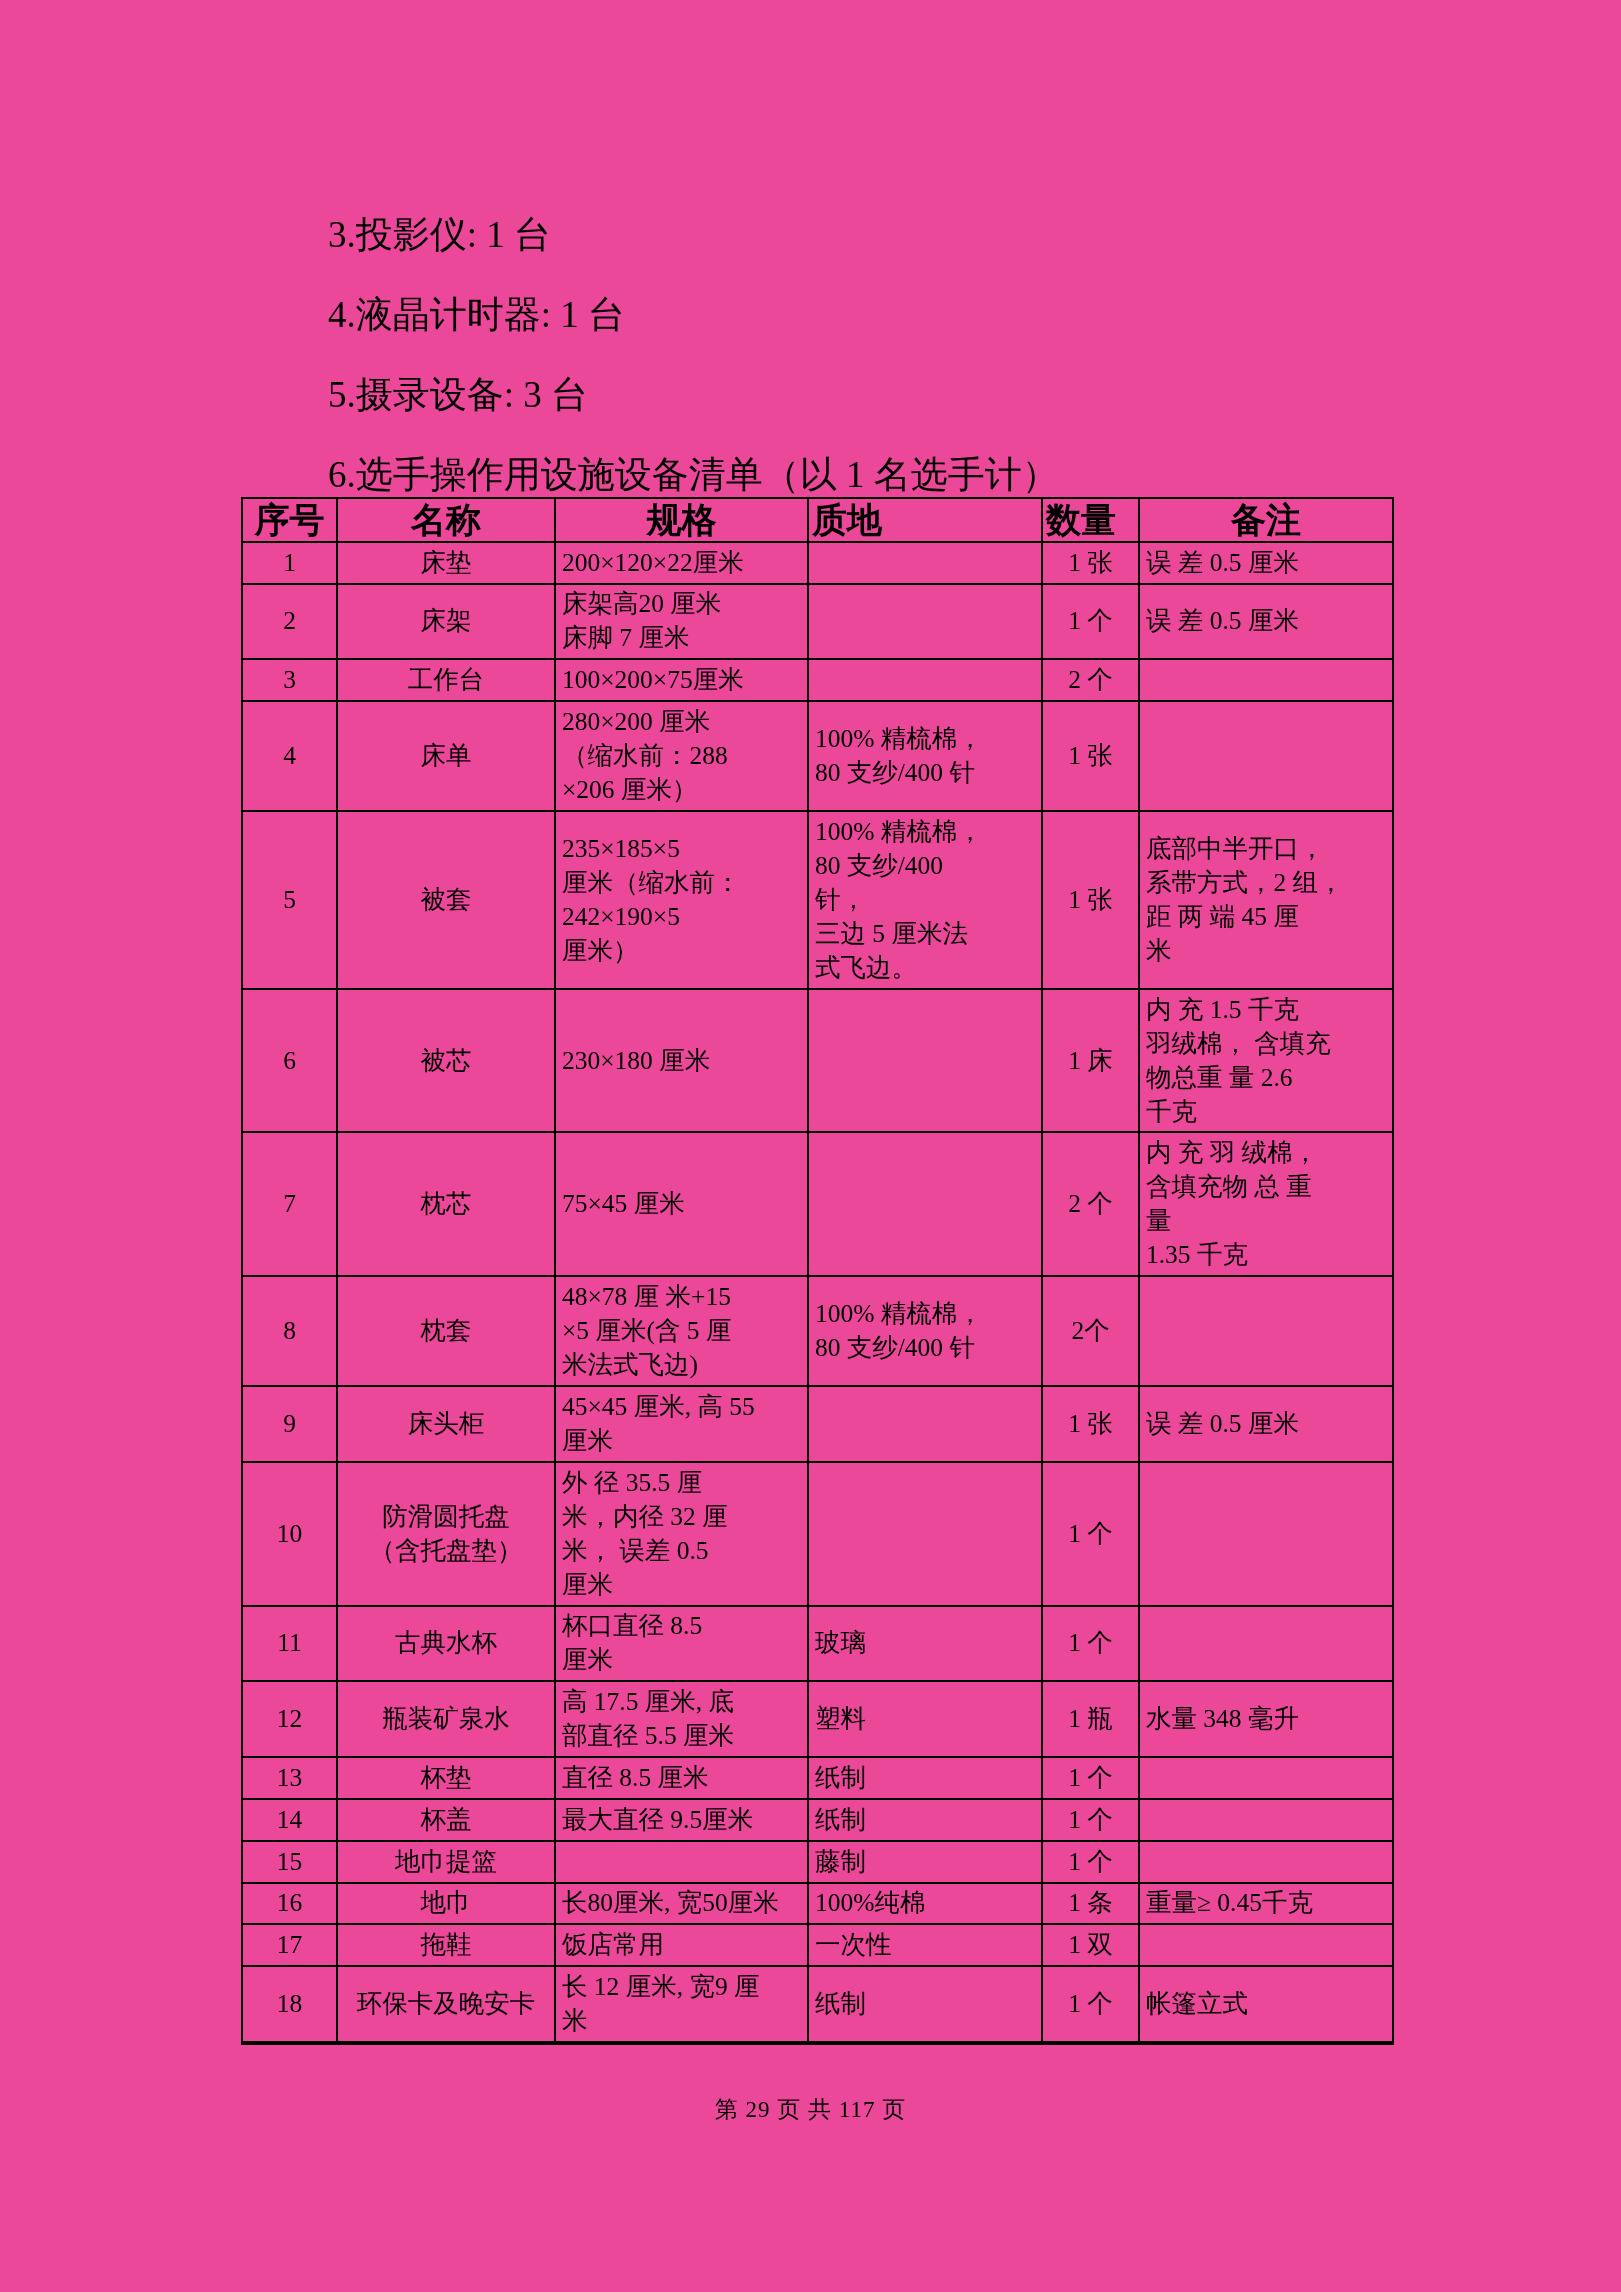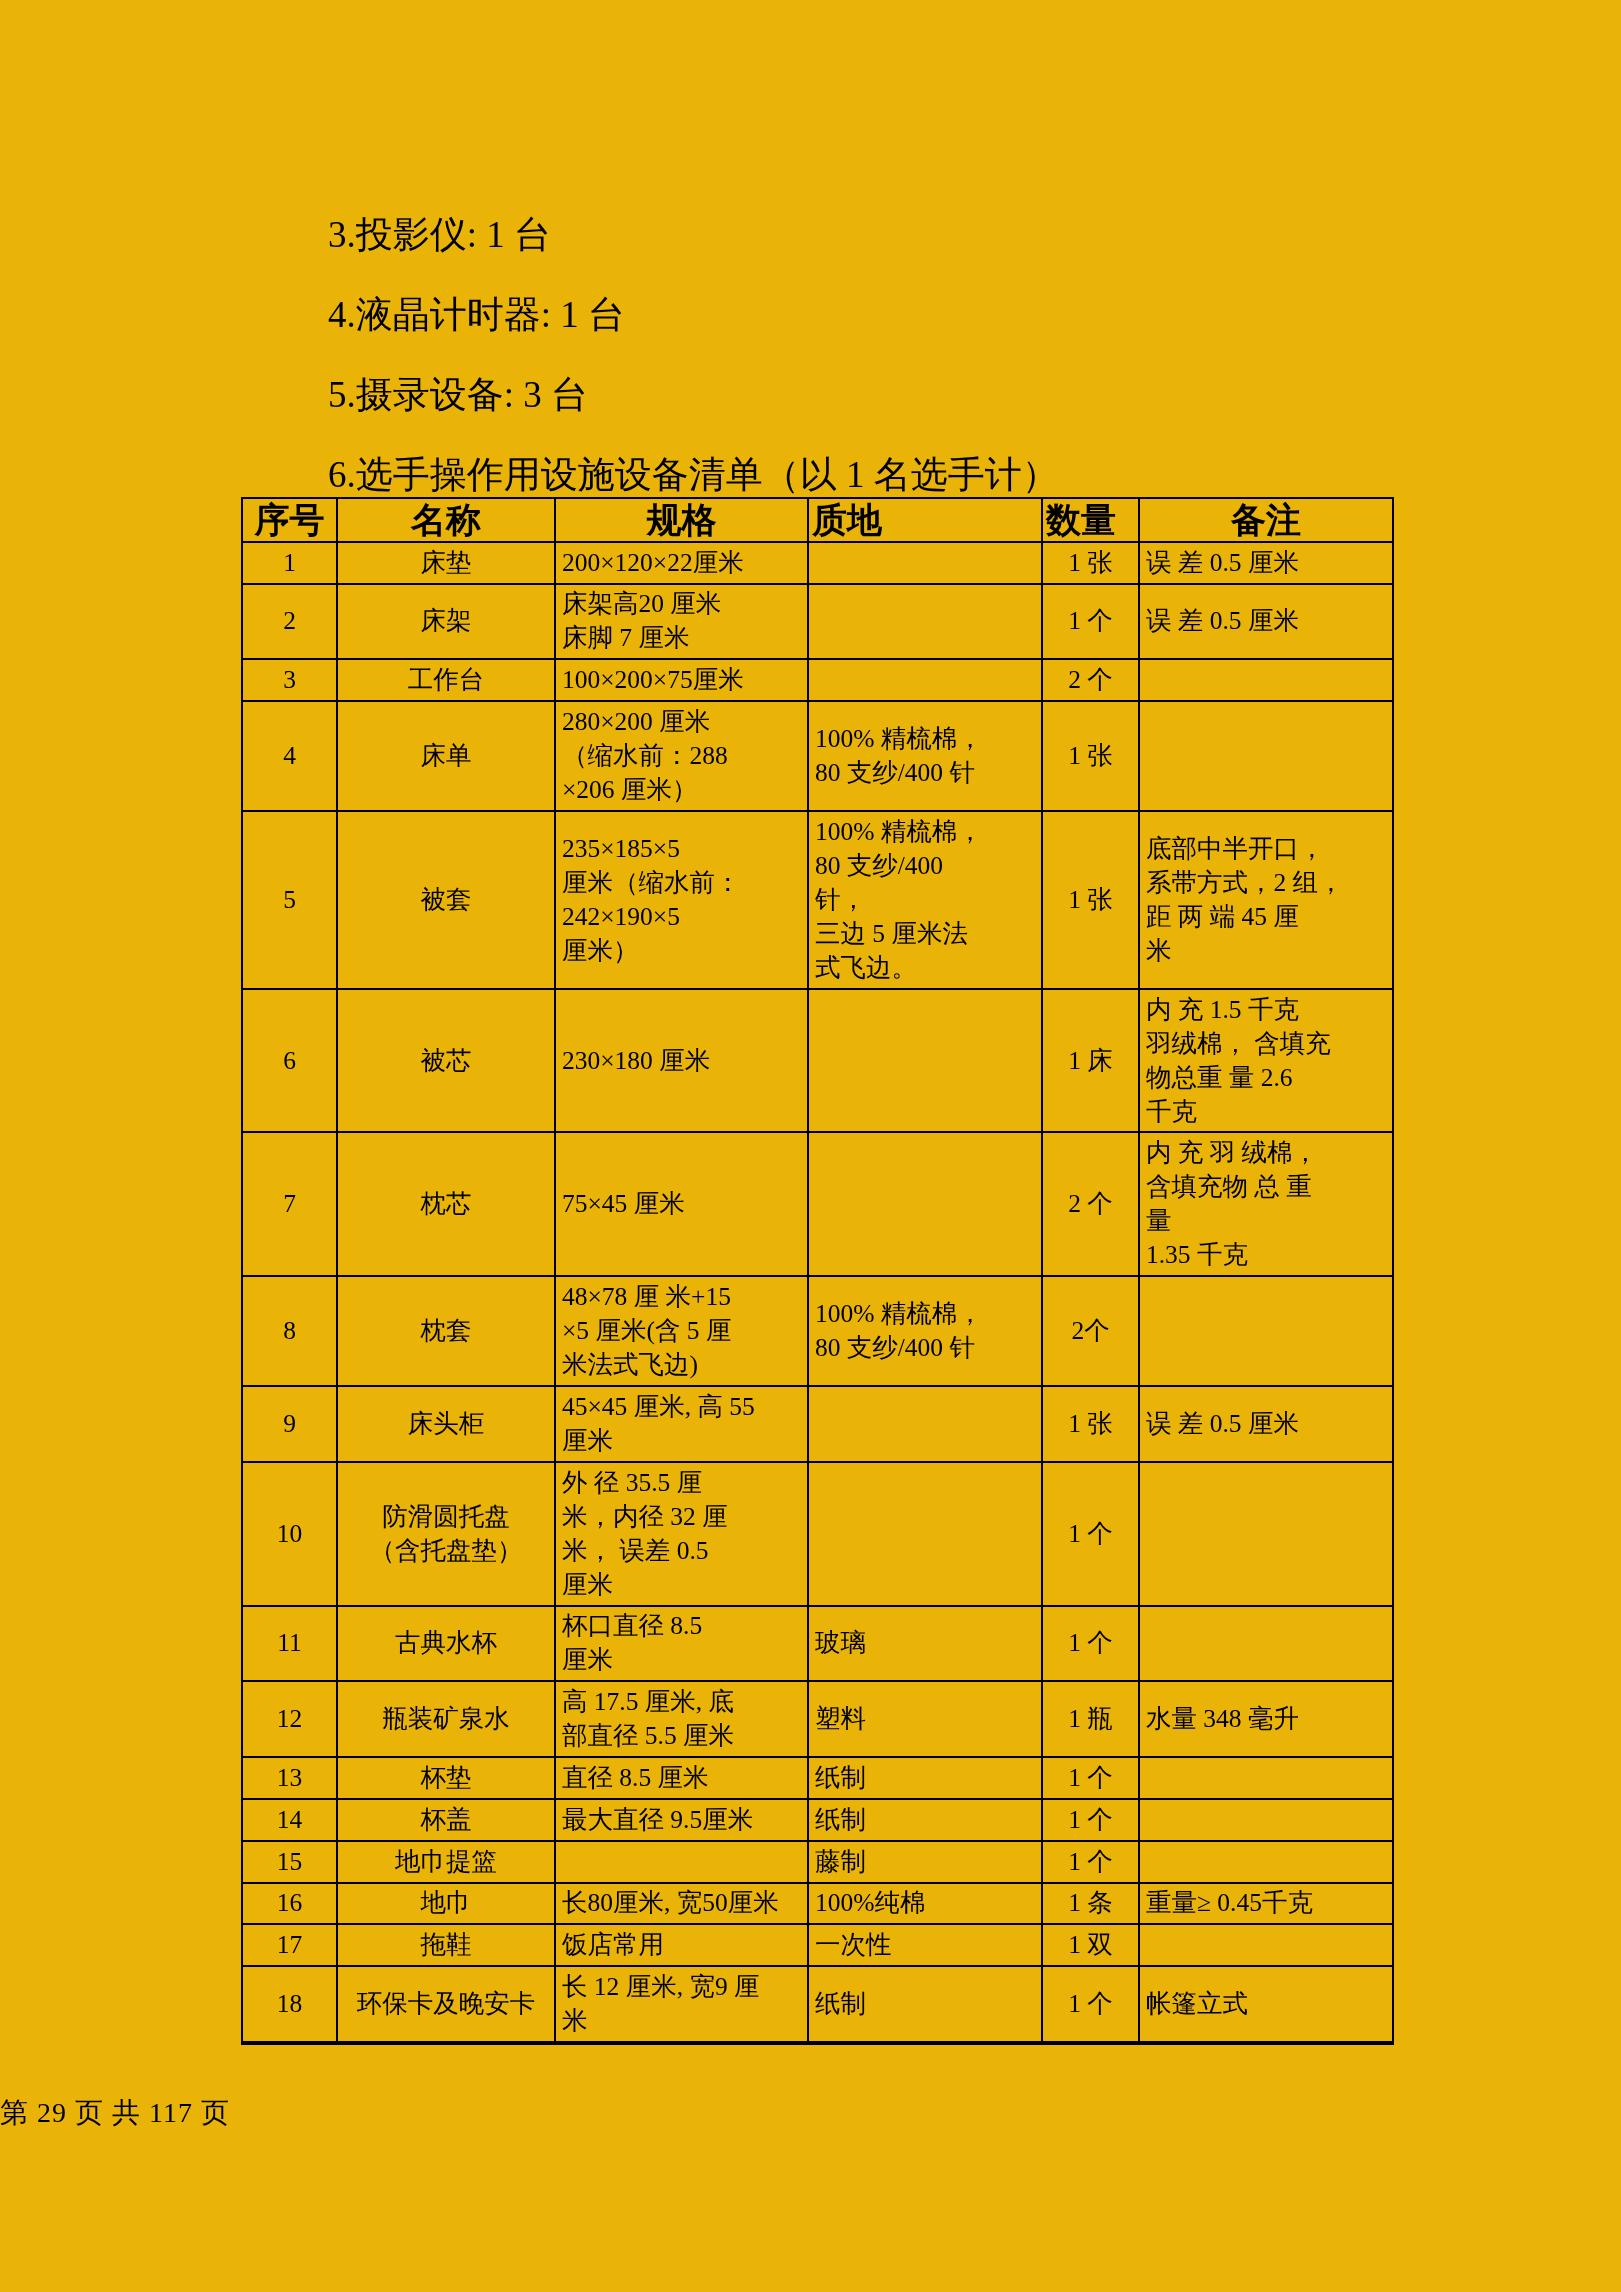--- a/index.html
+++ b/index.html
@@ -6,7 +6,7 @@
   .page{
     position:relative;
     width:1621px;height:2293px;
-    background:#eab308;
+    background:#ec4899;
     color:#000;
     font-family:"Liberation Serif","DejaVu Serif",serif;
     box-sizing:border-box;

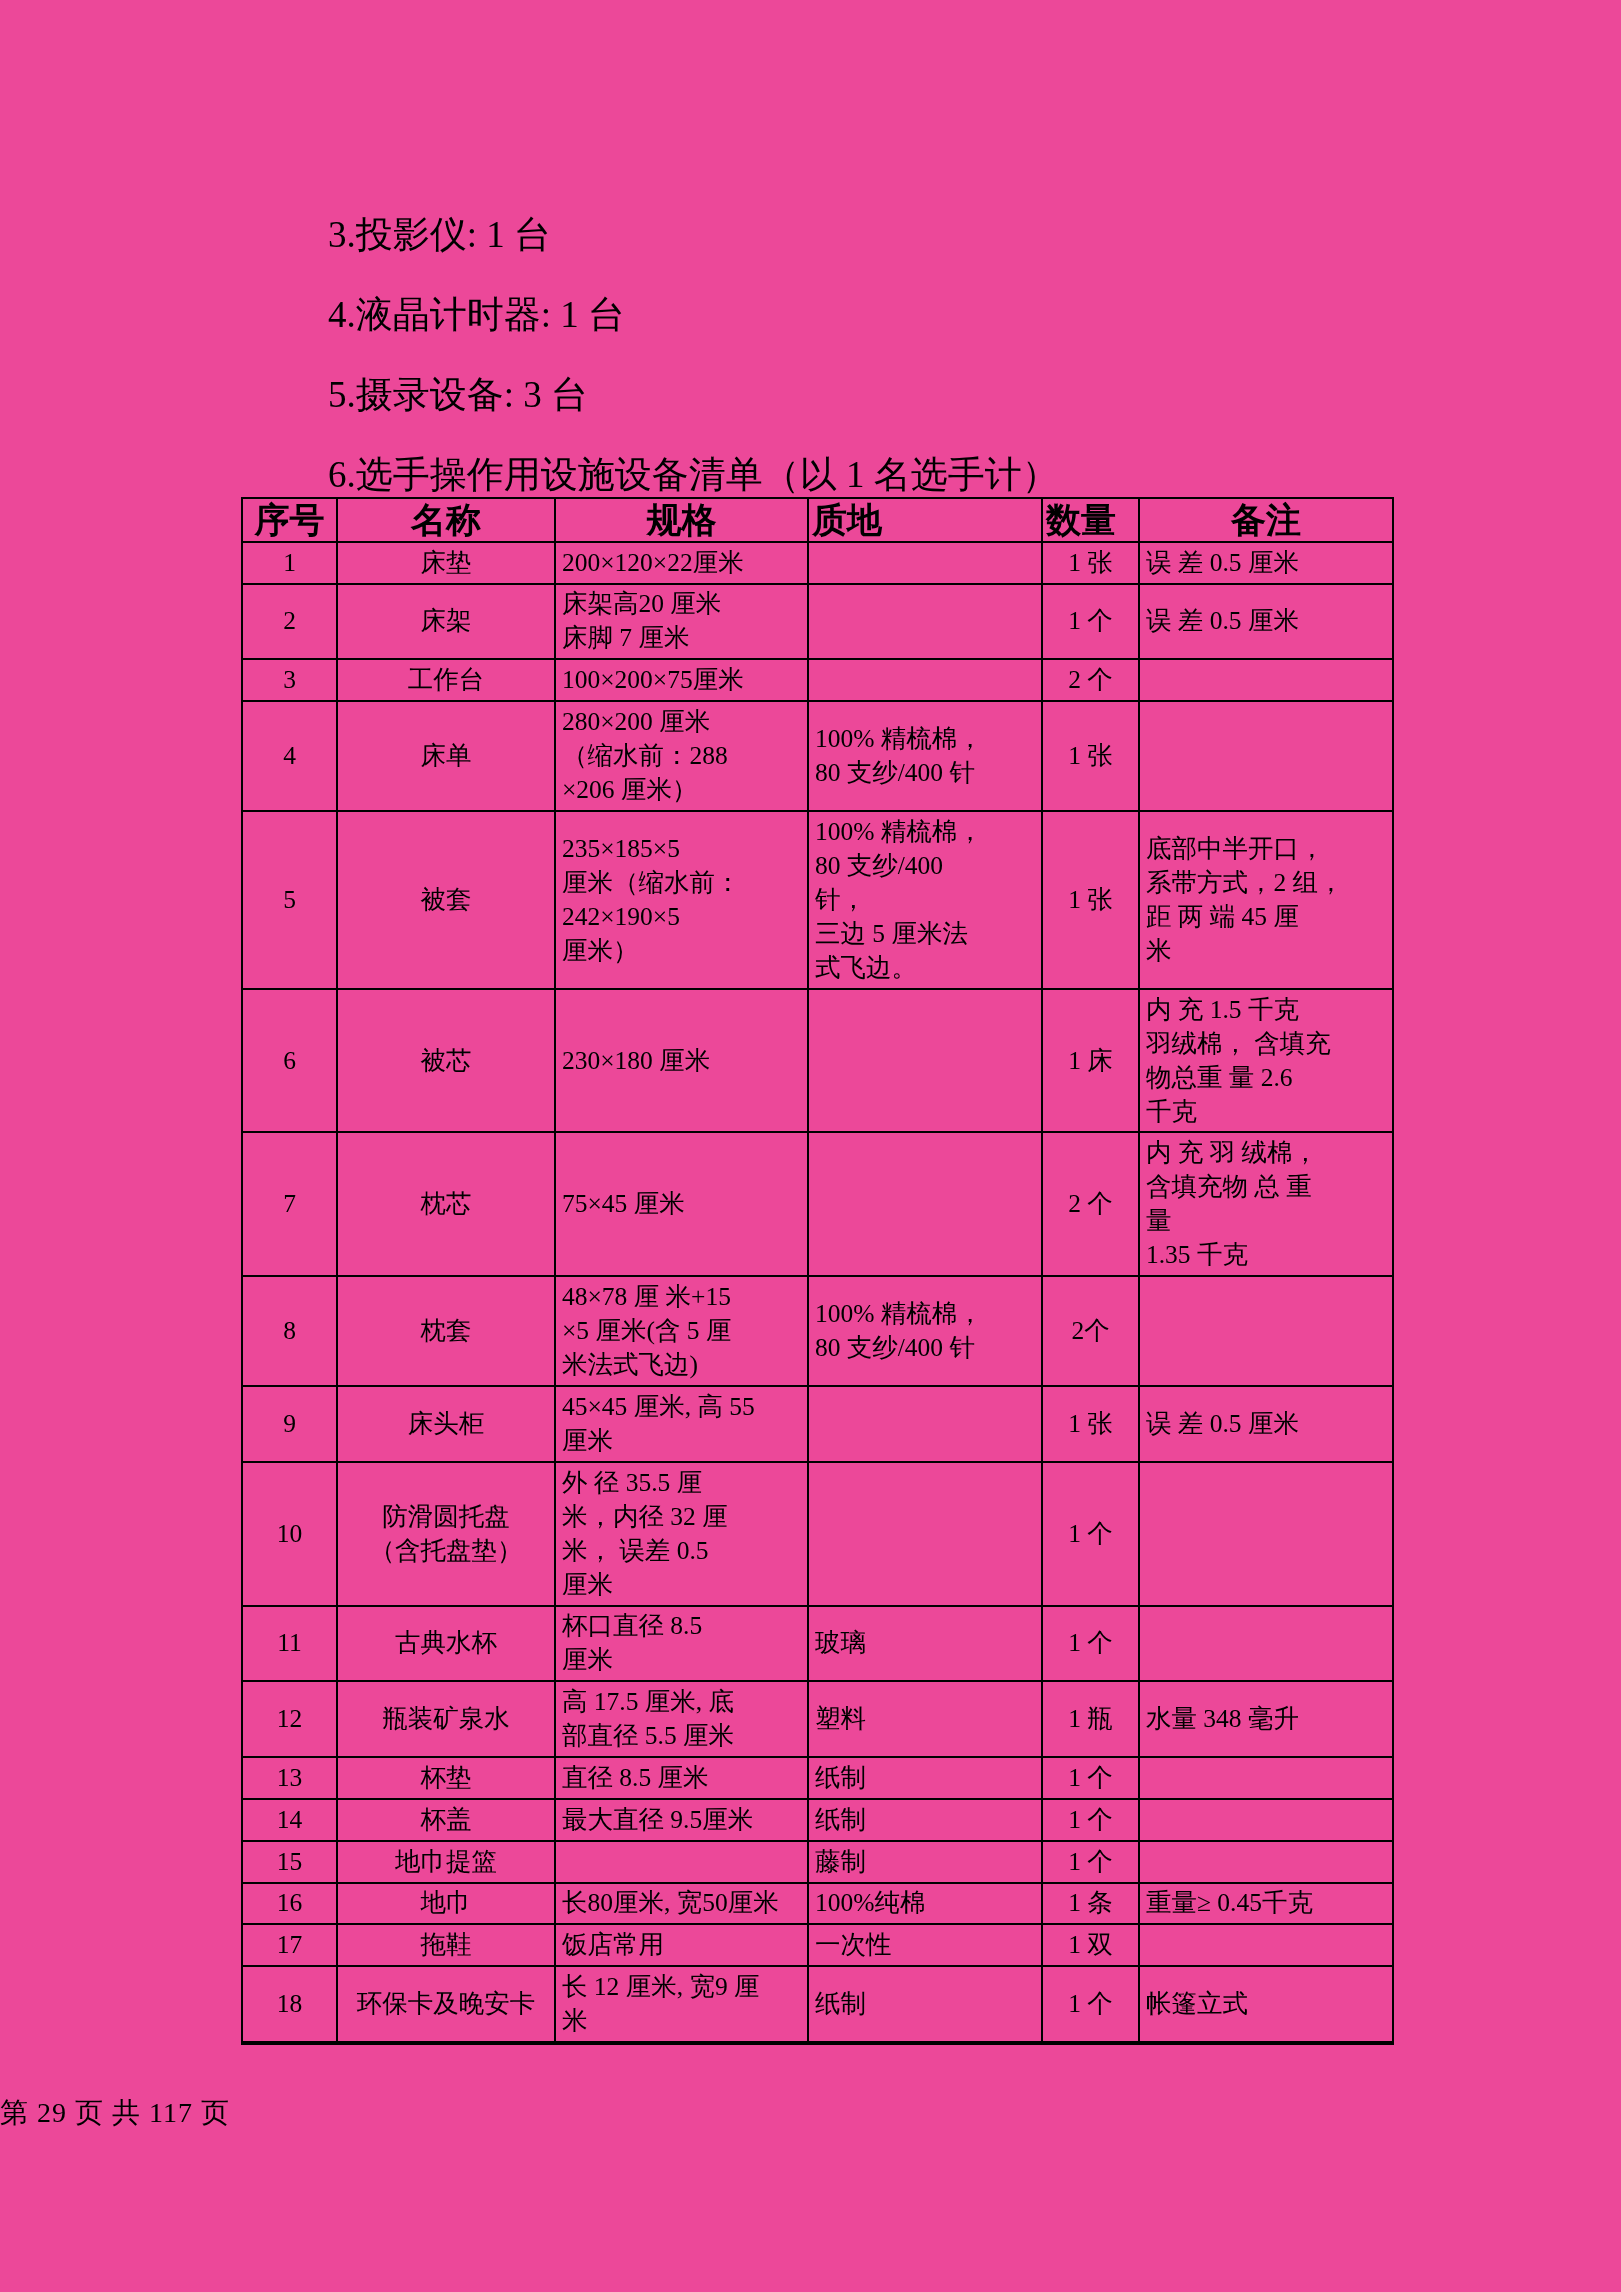--- a/index.html
+++ b/index.html
@@ -57,8 +57,8 @@
   td.c5{text-align:left;padding-left:19.6px;}
   .page-footer{
     margin-top:49px;
-    text-align:left;
-    font-size:28px;
+    text-align:center;
+    font-size:23px;
     letter-spacing:1px;
   }
 </style>

